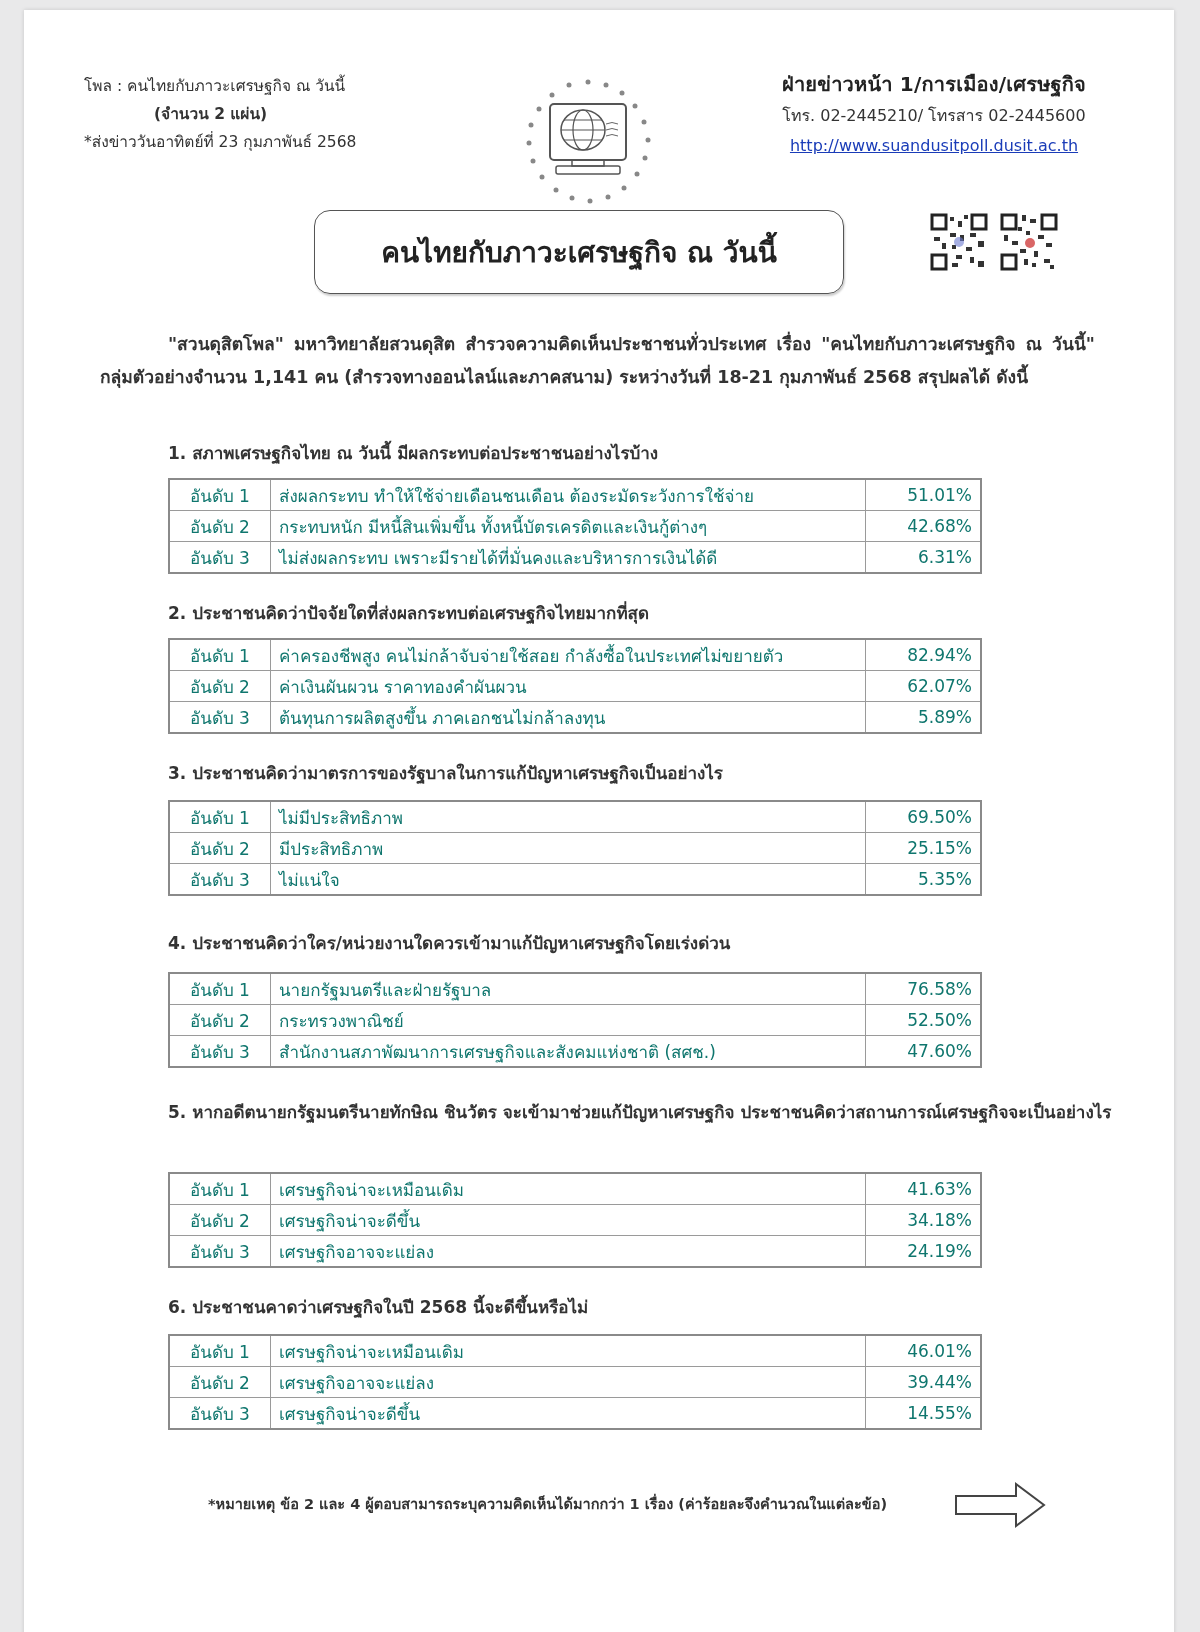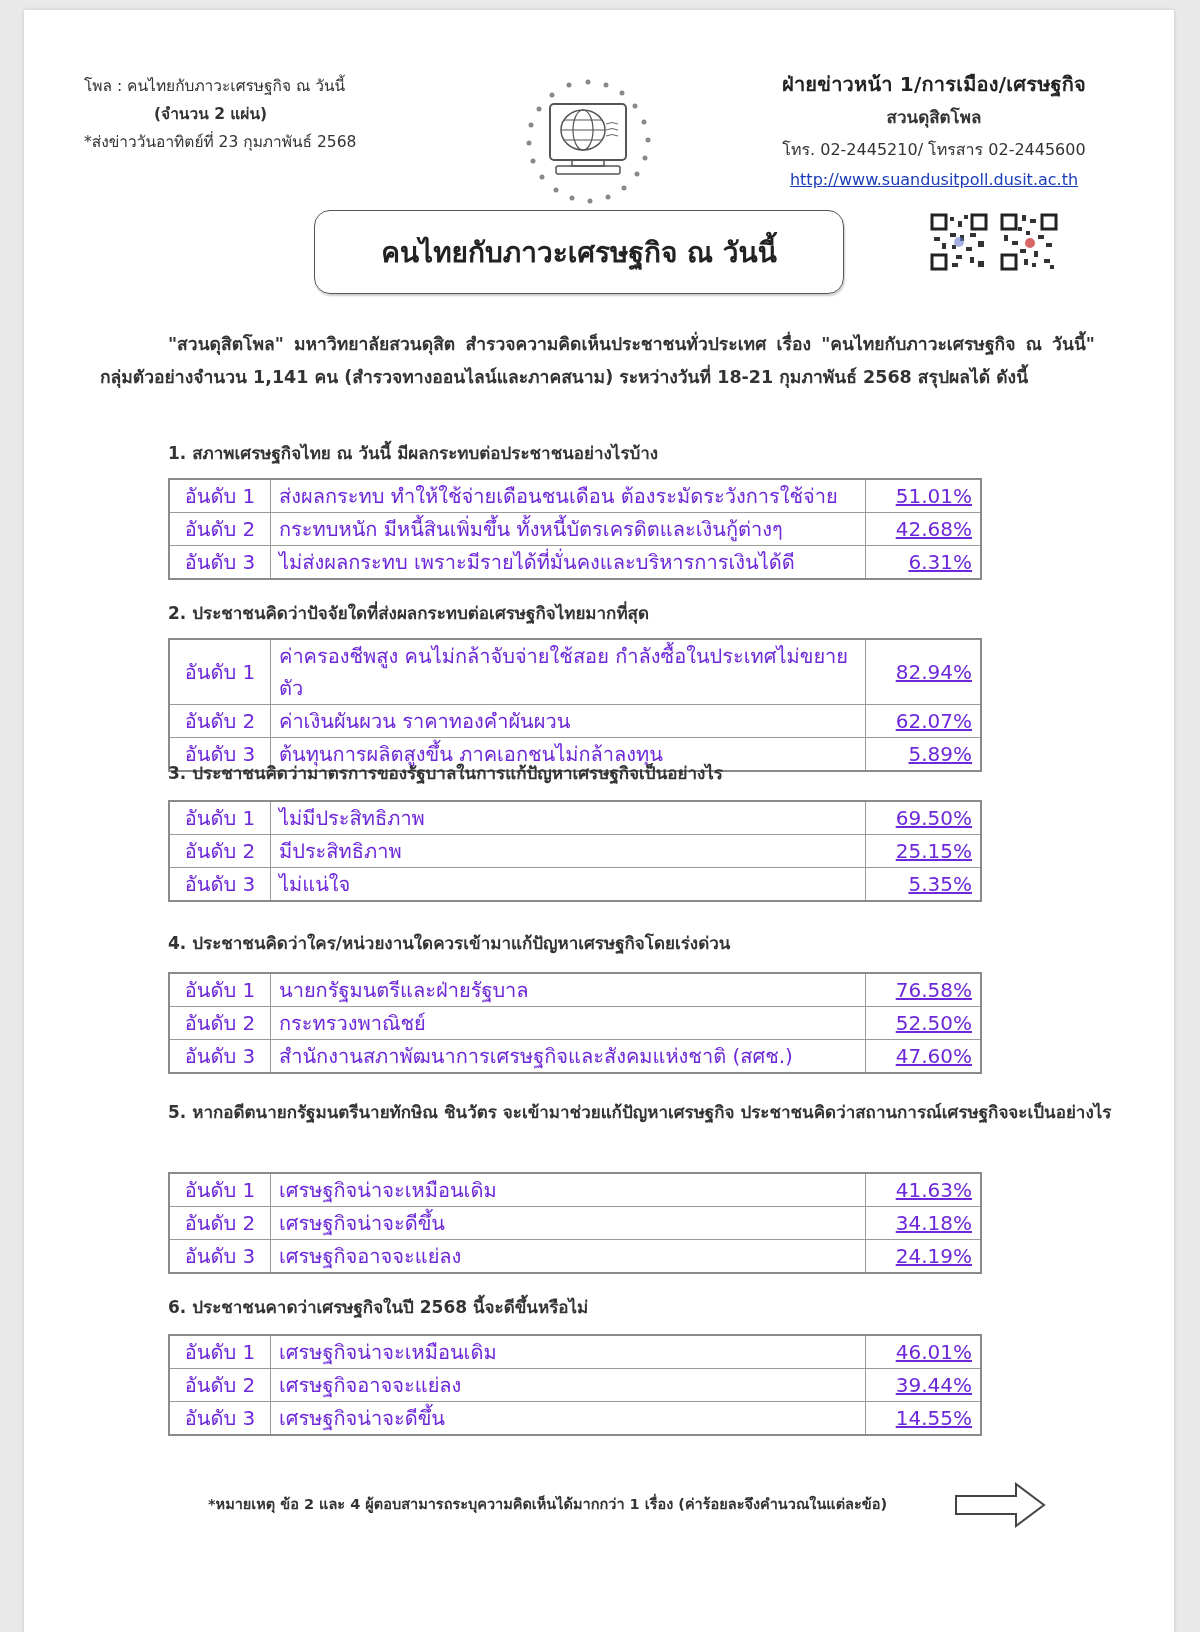--- a/index.html
+++ b/index.html
@@ -105,7 +105,6 @@
 
   <div class="abs hdr-right">
     <div class="r1">ฝ่ายข่าวหน้า 1/การเมือง/เศรษฐกิจ</div>
-    <div class="r2">สวนดุสิตโพล</div>
     <div class="r3">โทร. 02-2445210/ โทรสาร 02-2445600</div>
     <div class="r4">http://www.suandusitpoll.dusit.ac.th</div>
   </div>

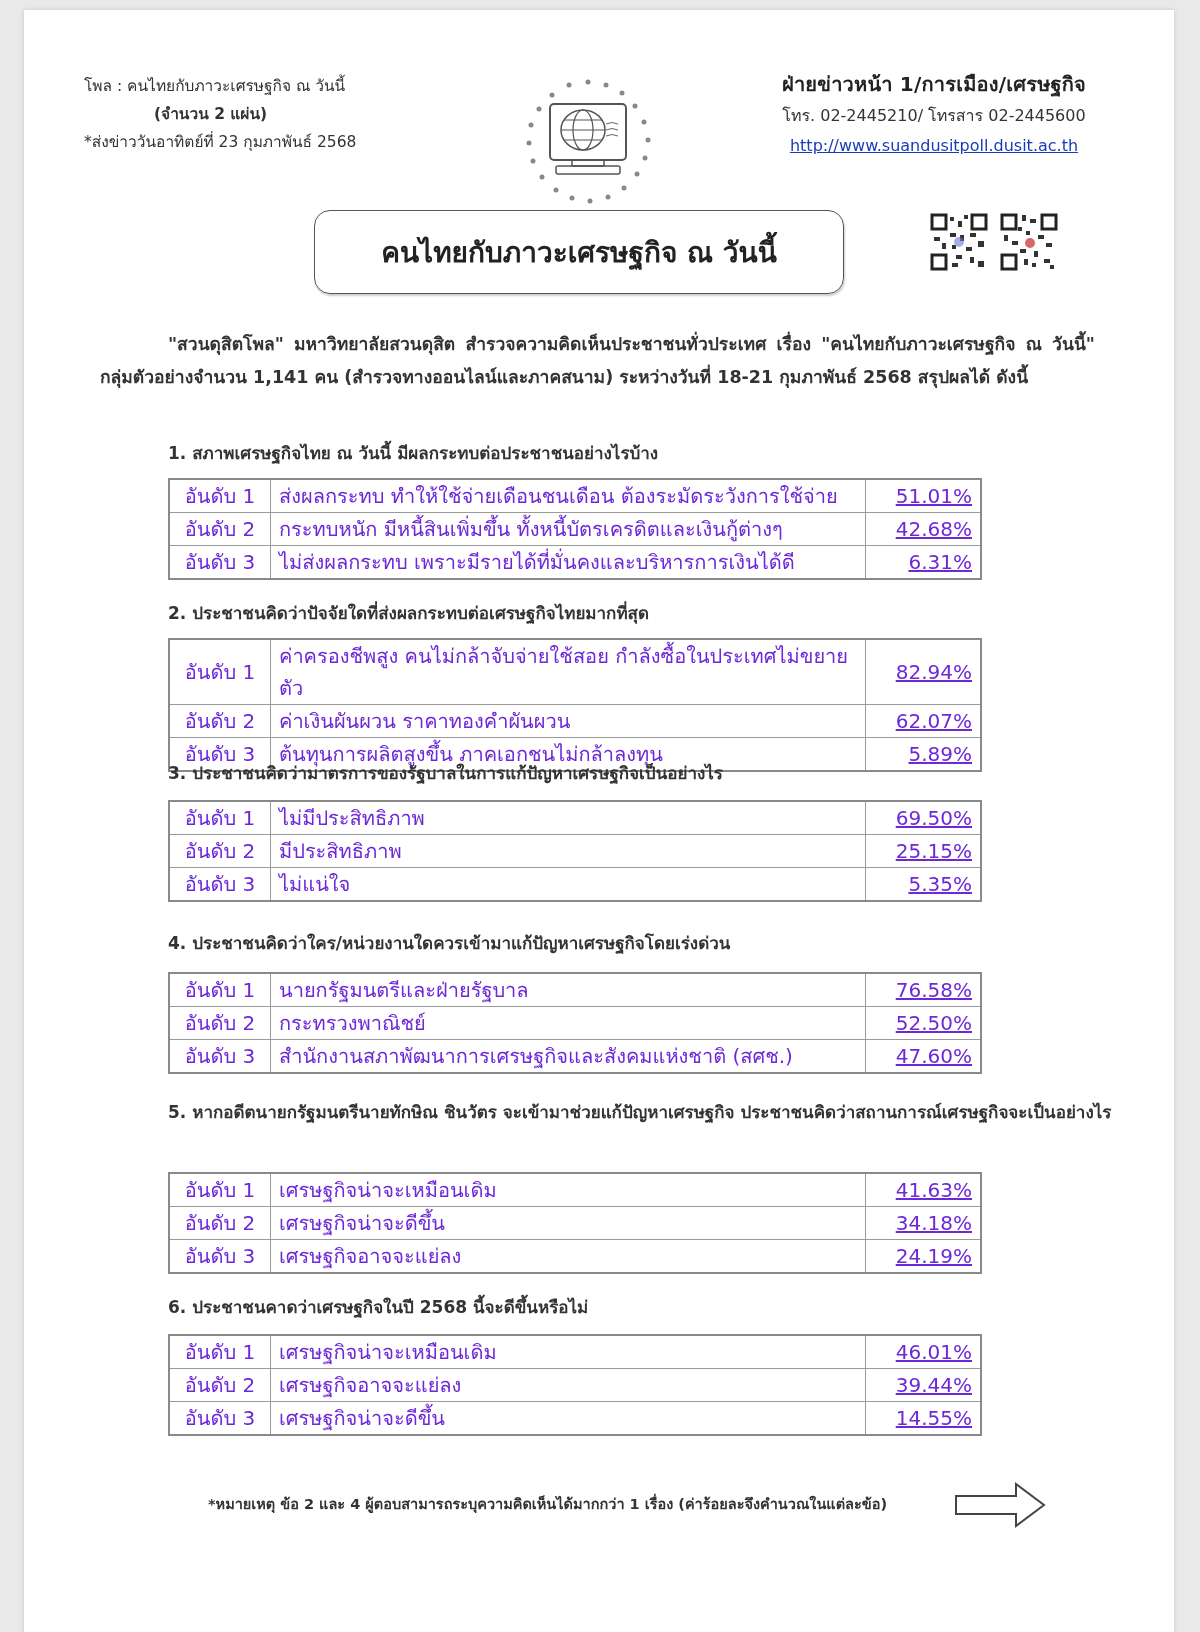--- a/index.html
+++ b/index.html
@@ -44,7 +44,7 @@
     table.rank {
       position: absolute; left: 144px; width: 814px;
       border-collapse: collapse;
-      font-size: 20px; color: #6d28d9;
+      font-size: 17px; color: #0f766e;
       border: 2px solid #8a8a8a;
     }
     table.rank td {

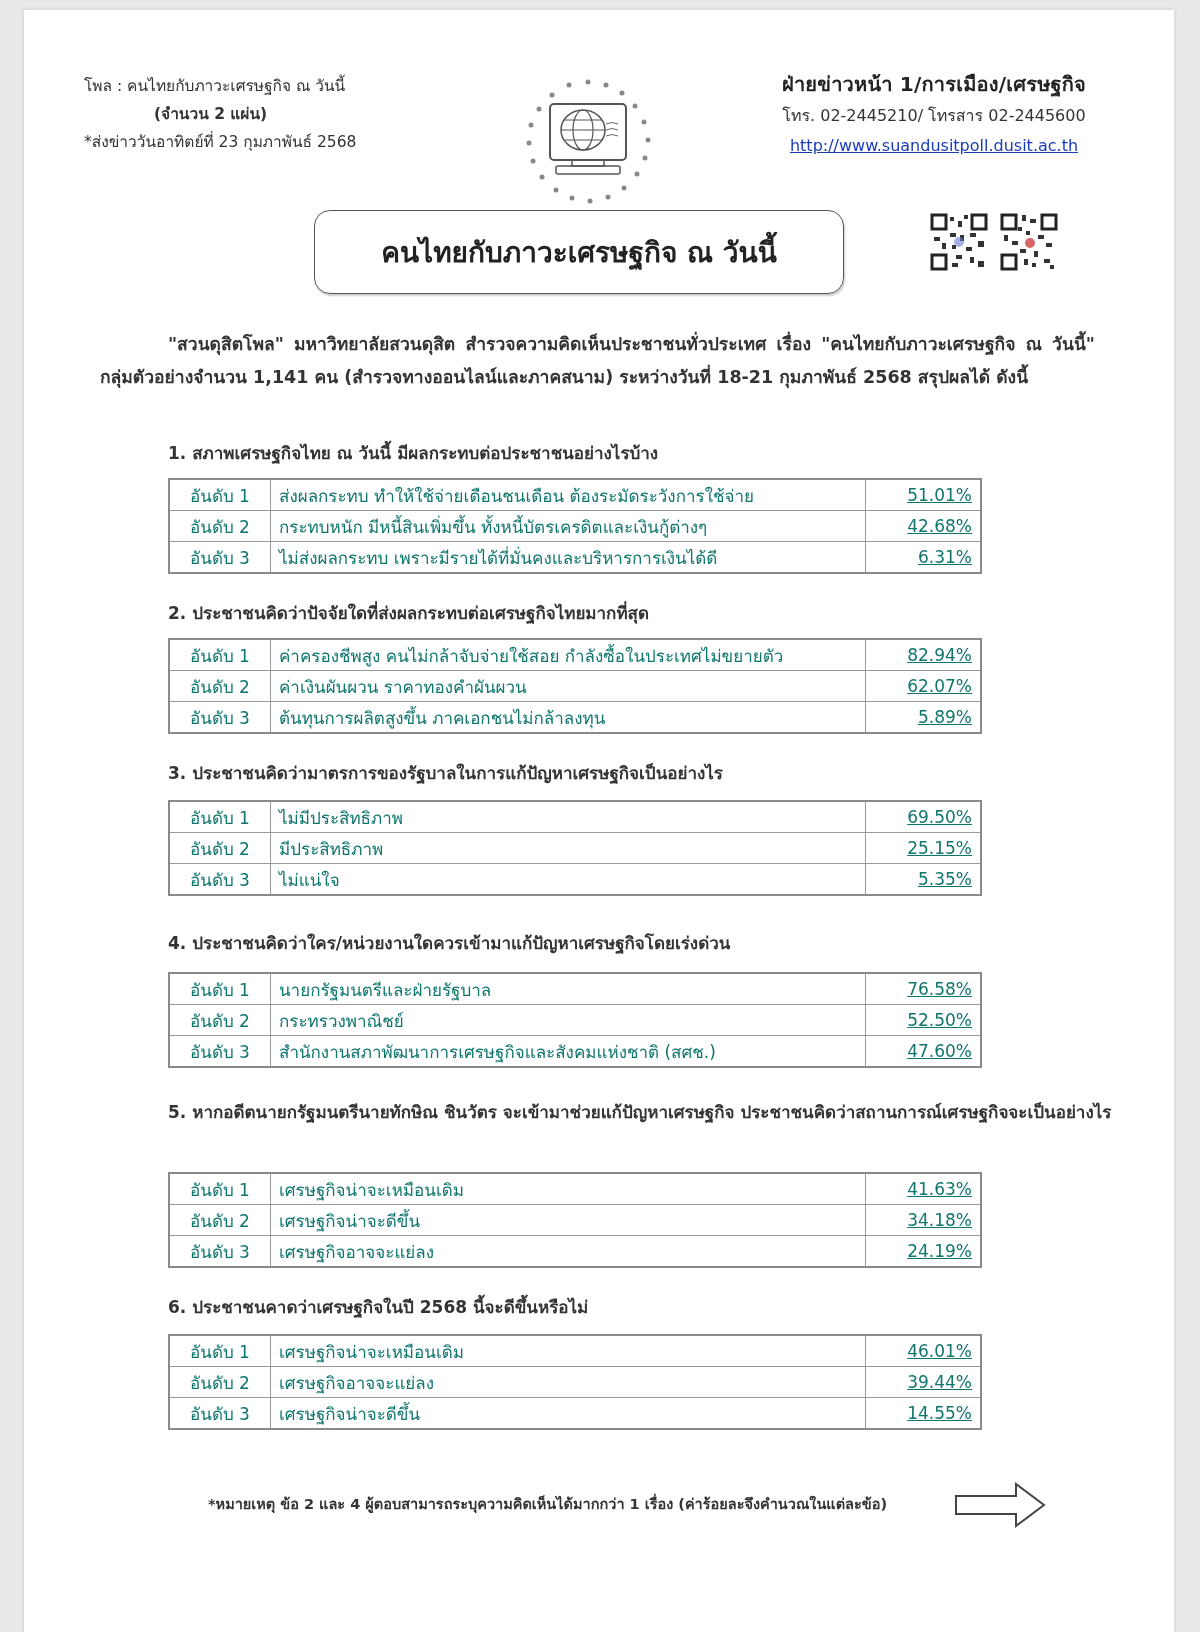--- a/index.html
+++ b/index.html
@@ -52,7 +52,7 @@
       height: 30px; padding: 0 8px;
     }
     td.c-rank { width: 84px; text-align: center; }
-    td.c-pct { width: 98px; text-align: right; padding-right: 28px; text-decoration: underline; }
+    td.c-pct { width: 98px; text-align: right; padding-right: 28px; }
     .note { left: 144px; top: 1482px; font-size: 14.5px; font-weight: bold; color: #333; margin-left: 40px; }
     .arrow { left: 930px; top: 1472px; width: 92px; height: 46px; }
   </style>

